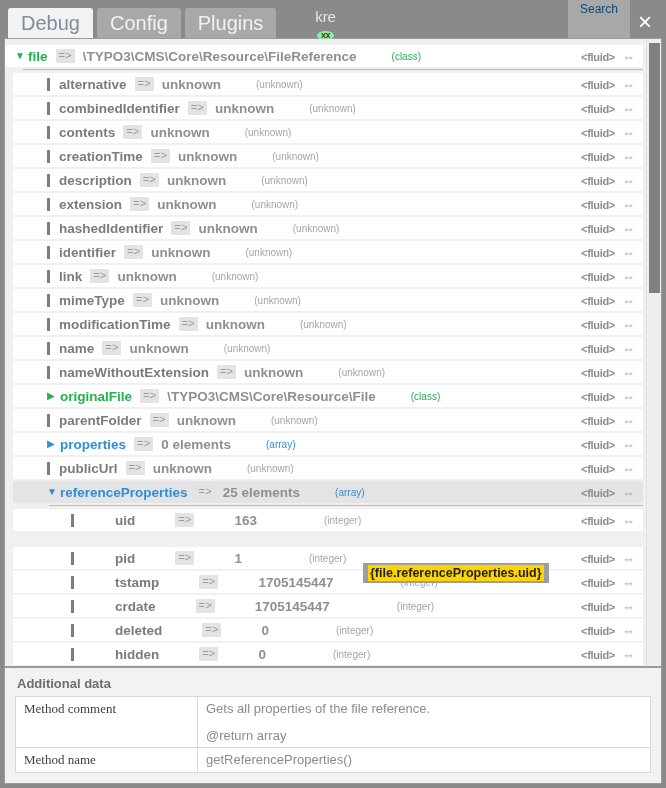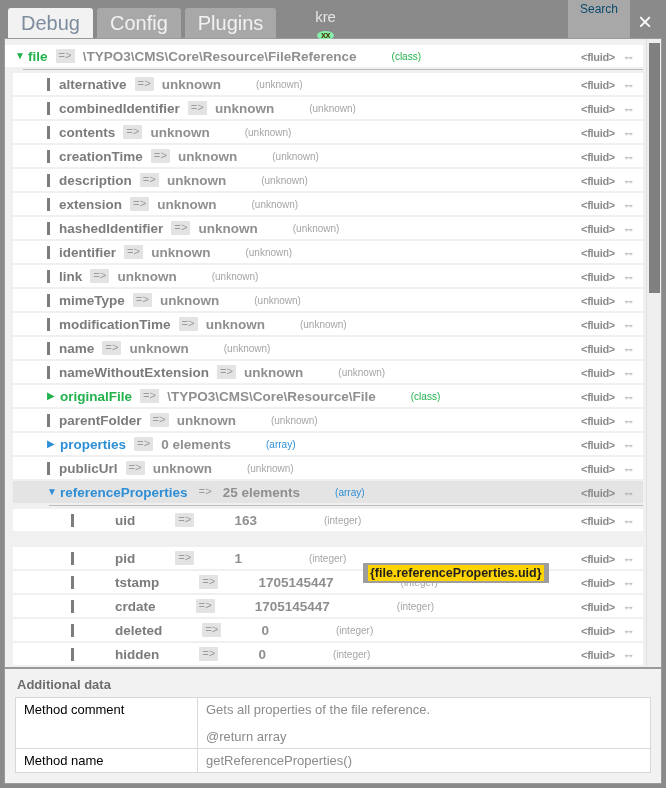--- a/index.html
+++ b/index.html
@@ -156,7 +156,7 @@
     border:1px solid #d8d8d8;padding:4px 8px;
     font-size:13px;color:#8b8b8b;vertical-align:top;
   }
-  table.adt td.lab{width:165px;color:#000000;}
+  table.adt td.lab{width:165px;color:#404040;font-family:Liberation Serif, serif;}
   table.adt td p{margin:0 0 12px 0;}
   table.adt td p:last-child{margin-bottom:0;}
 </style>

